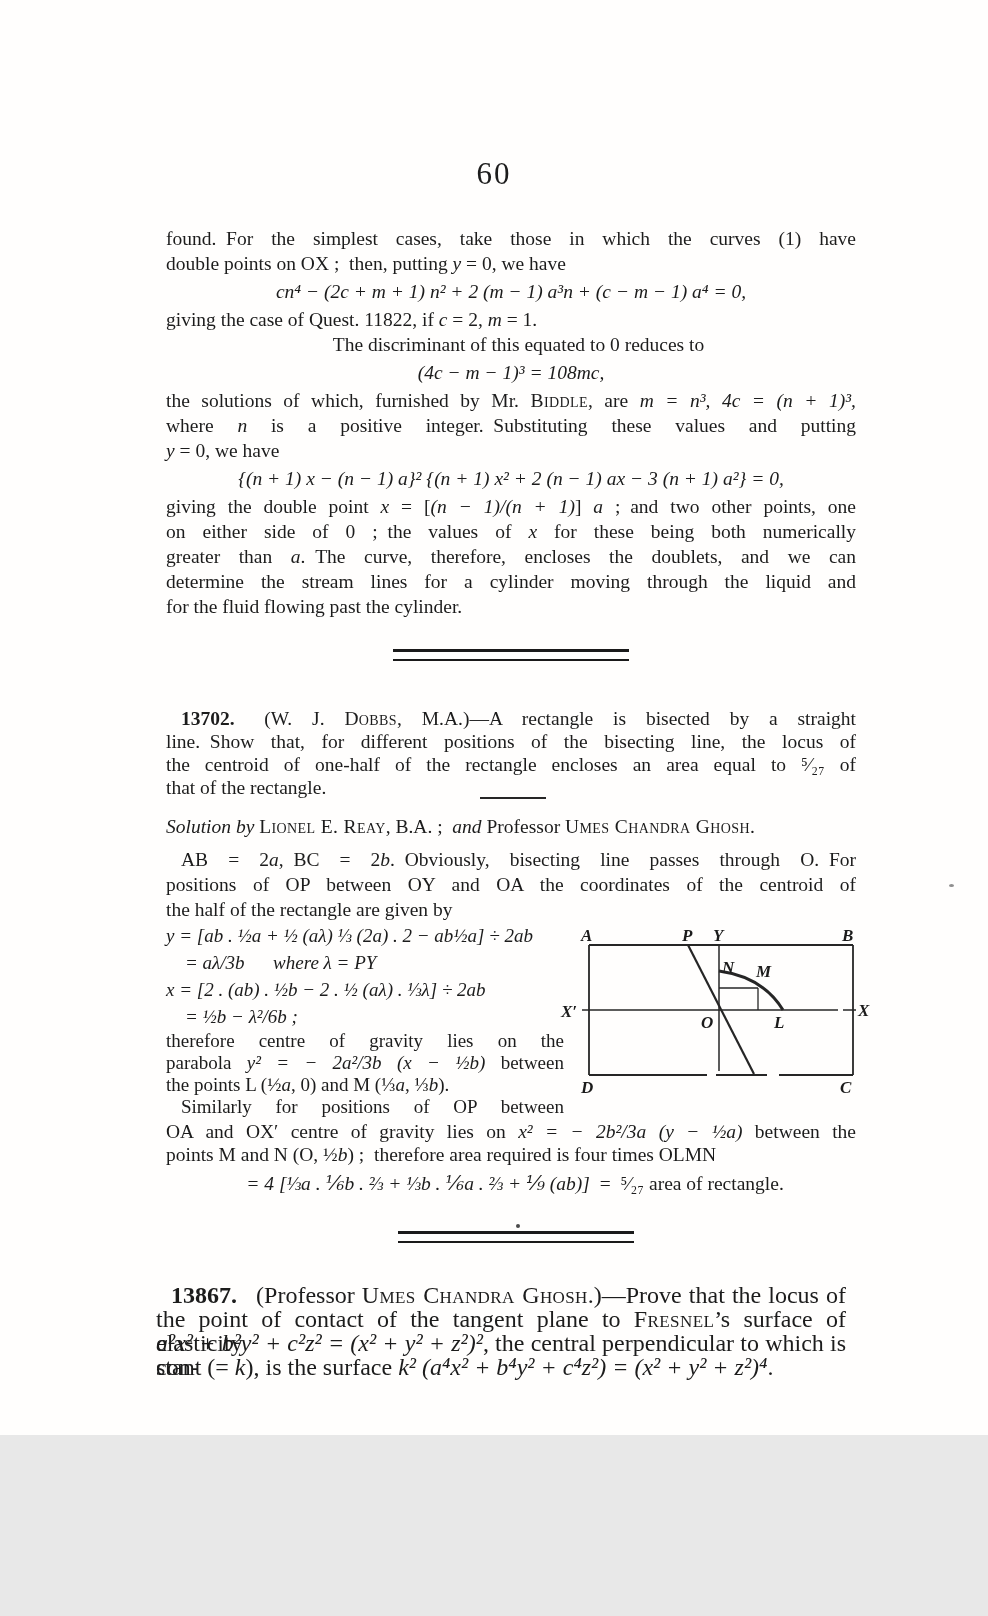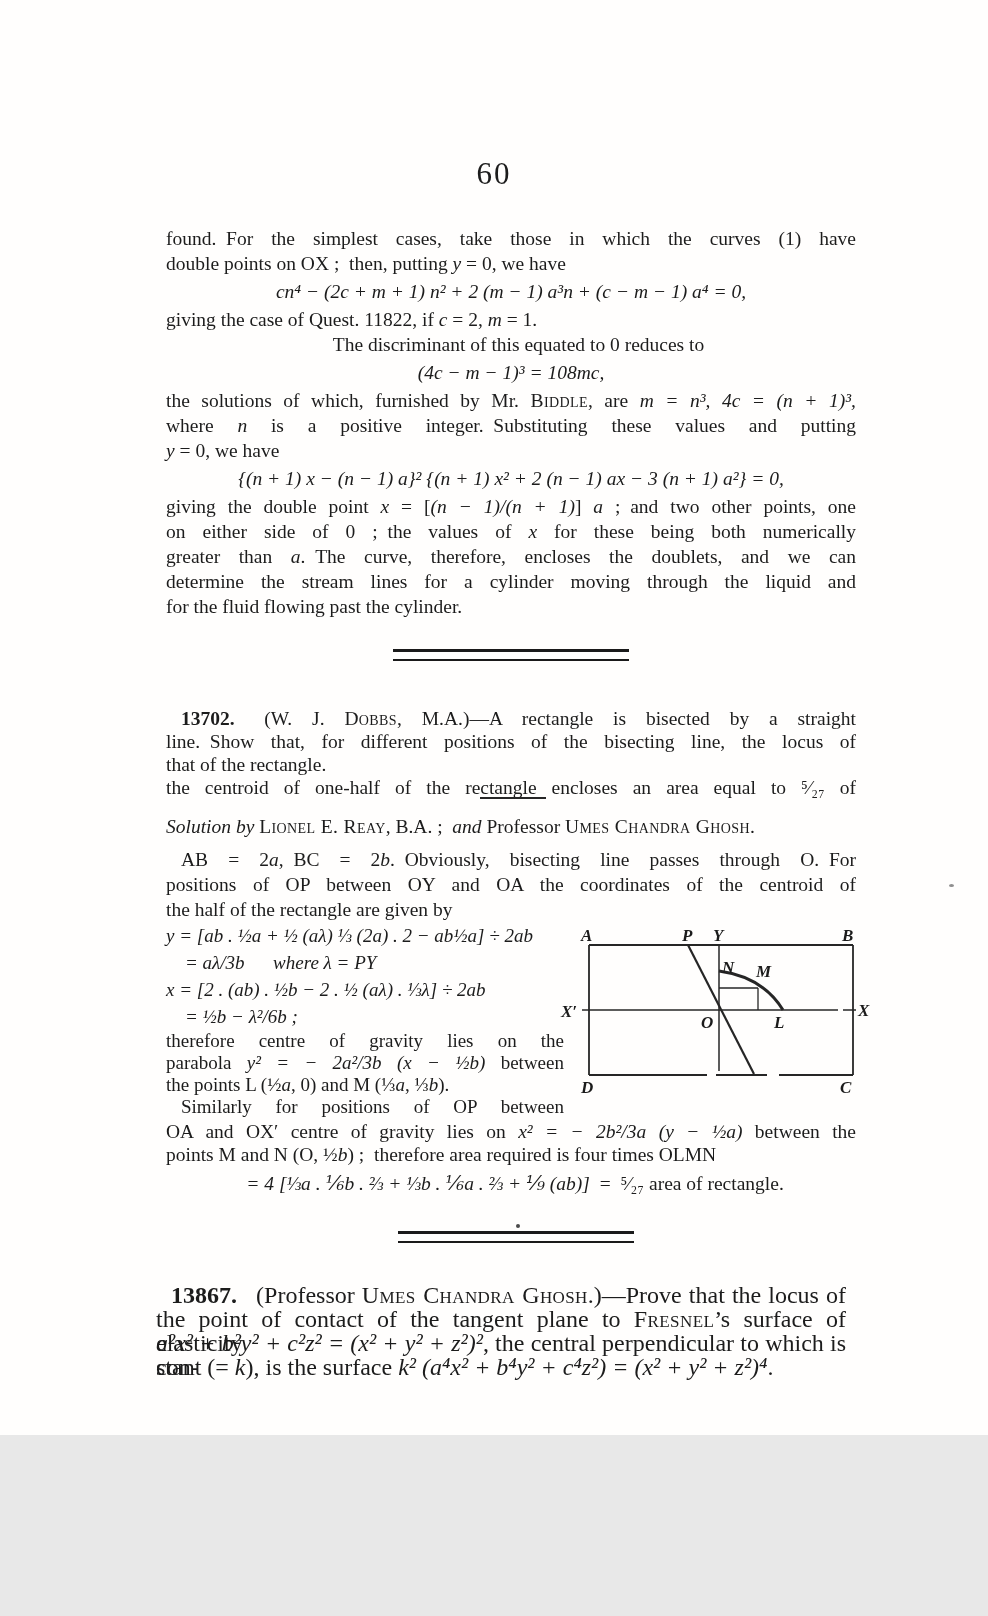--- a/index.html
+++ b/index.html
@@ -76,8 +76,8 @@
   <section class="abs" id="q1">
     <div class="ln ind j"><span class="b">13702.</span><span>  (W. J. </span><span class="sc">Dobbs</span><span>, M.A.)—A rectangle is bisected by a straight</span></div>
     <div class="ln j"><span>line. Show that, for different positions of the bisecting line, the locus of</span></div>
+    <div class="ln j"><span>the centroid of one-half of the rectangle encloses an area equal to ⁵⁄₂₇ of</span></div>
     <div class="ln"><span>that of the rectangle.</span></div>
-    <div class="ln j"><span>the centroid of one-half of the rectangle encloses an area equal to ⁵⁄₂₇ of</span></div>
   </section>
 
   <div class="abs" id="shortrule"></div>

